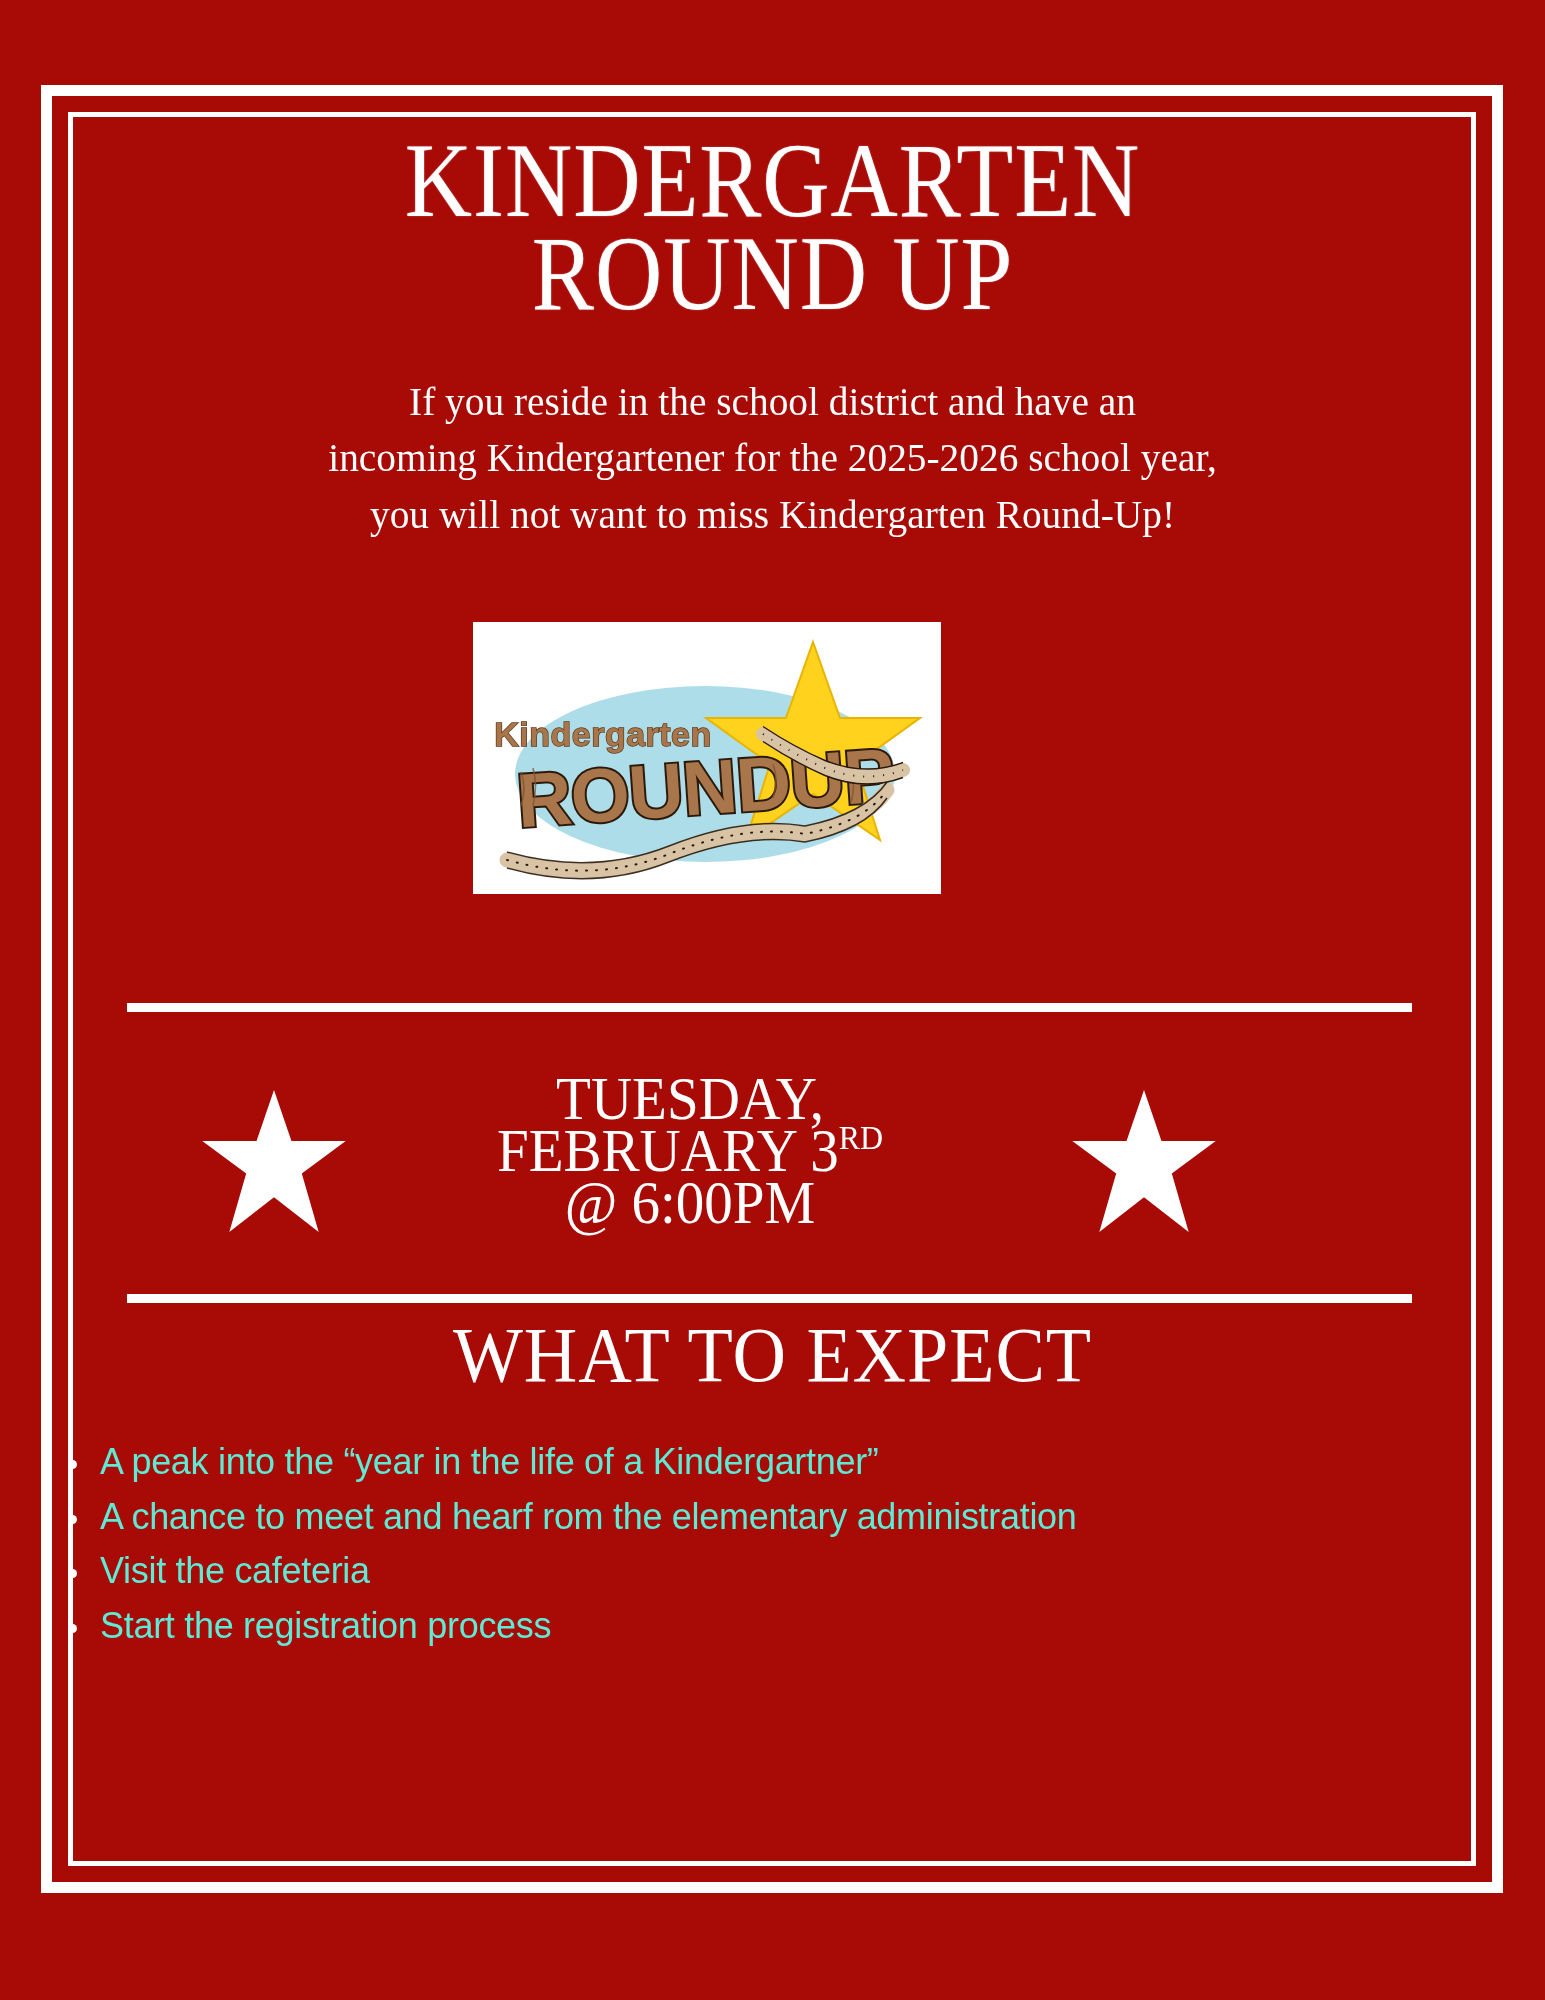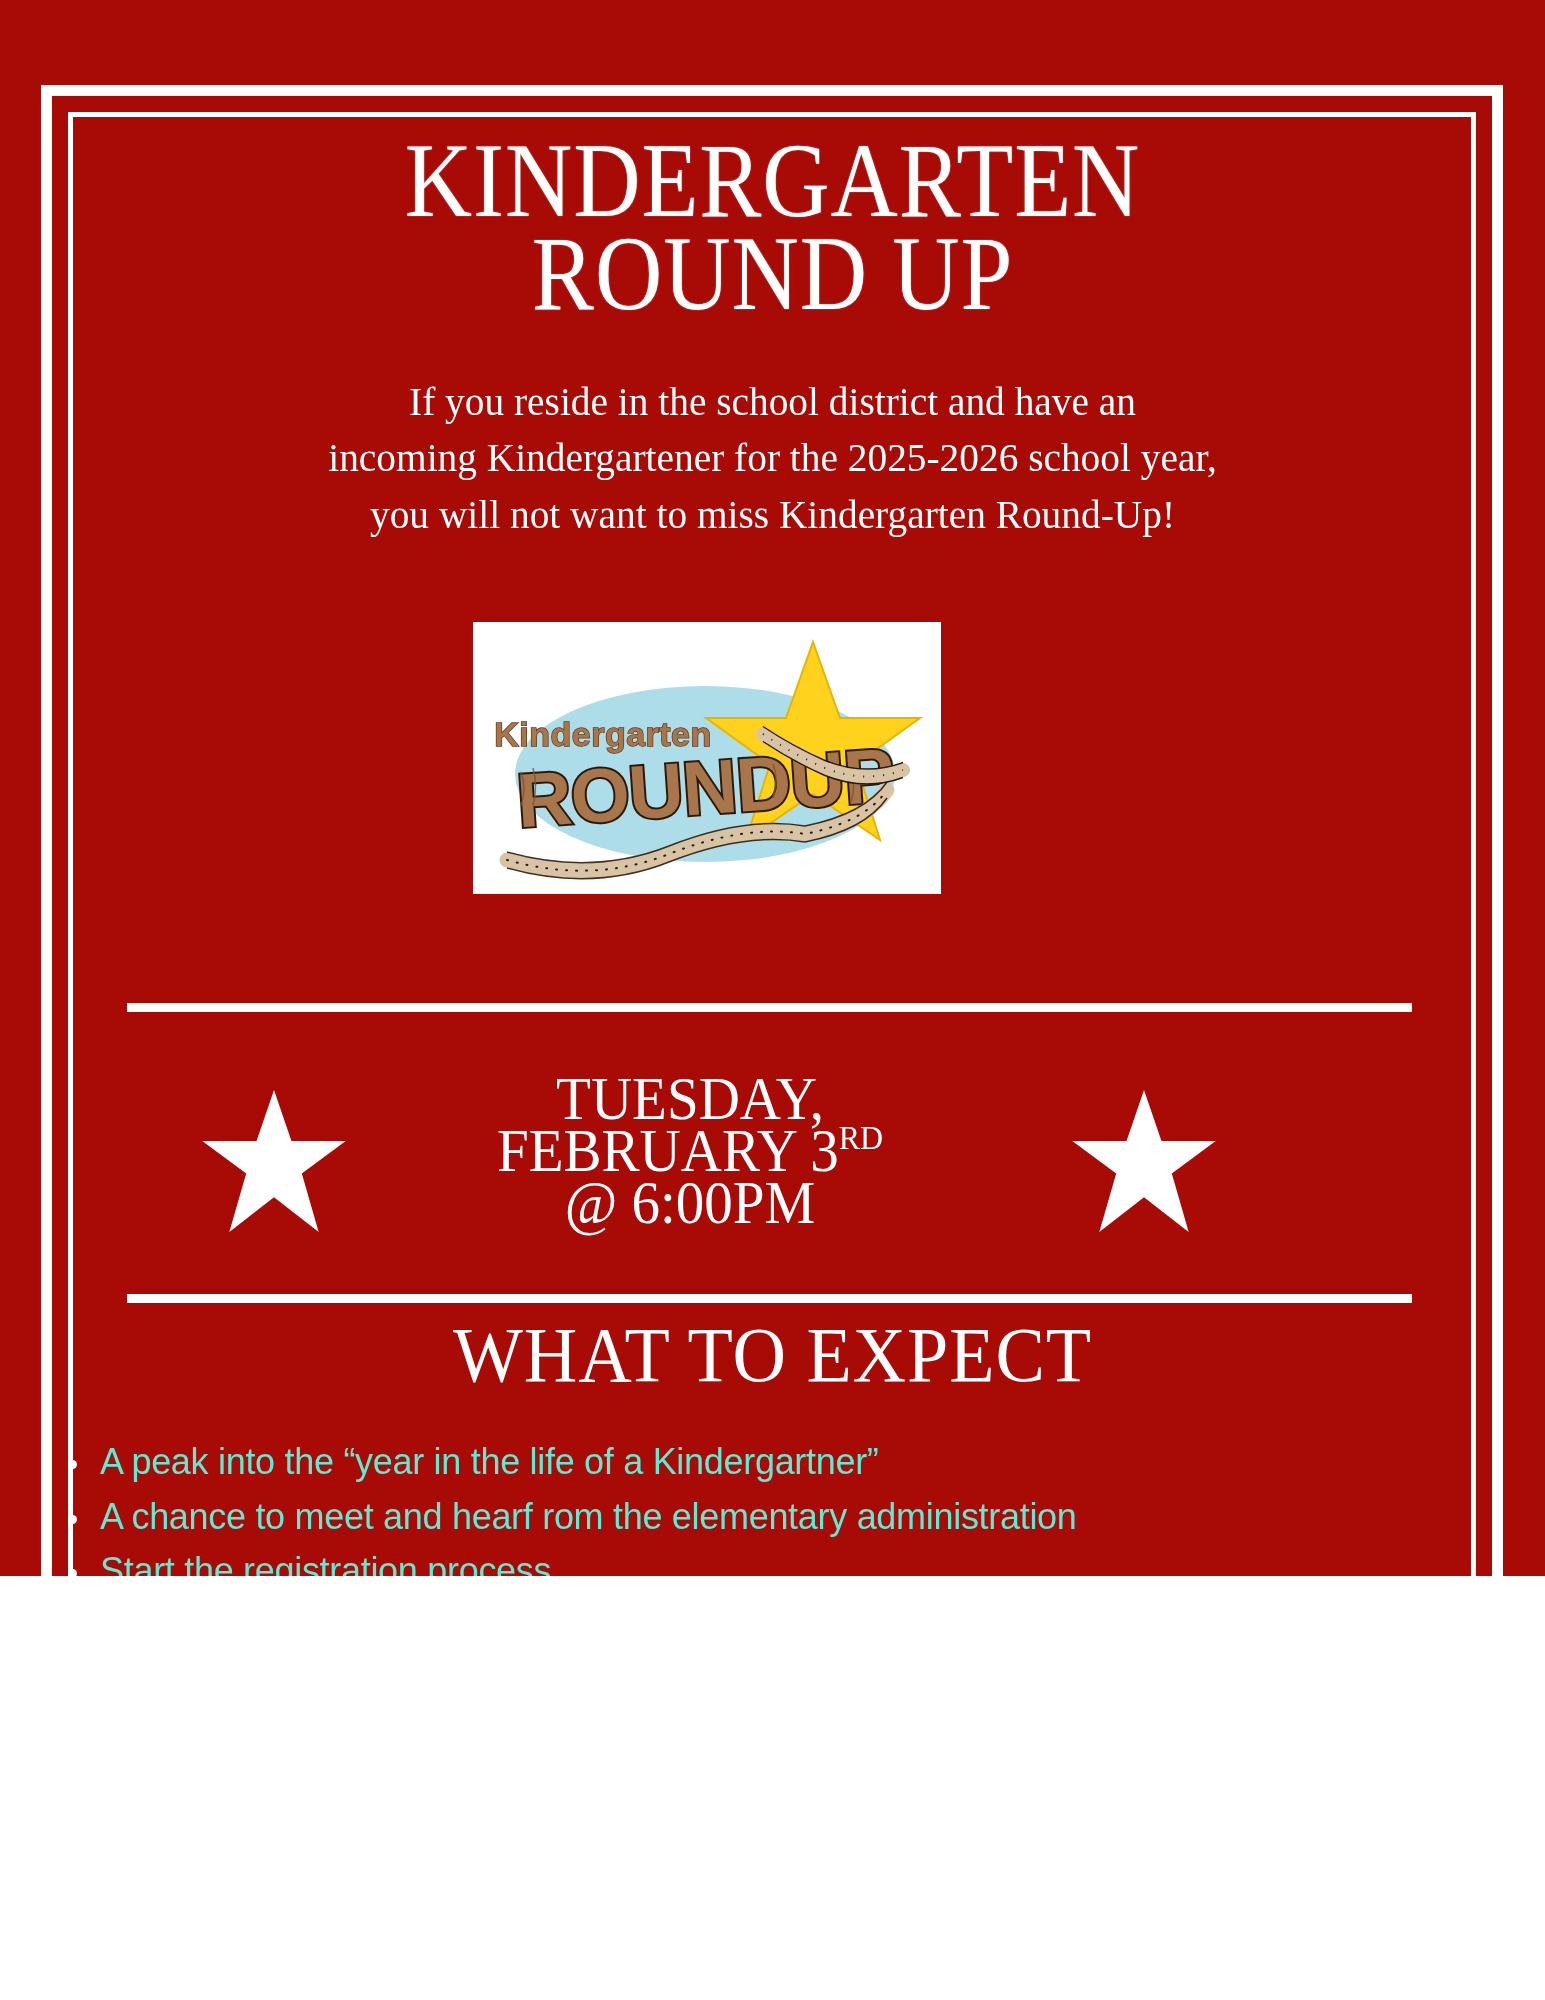--- a/index.html
+++ b/index.html
@@ -10,7 +10,7 @@
   .flyer {
     position: relative;
     width: 1545px;
-    height: 1576px;
+    height: 2000px;
     background: #a80a06;
     overflow: hidden;
     font-family: "Liberation Serif", "DejaVu Serif", serif;

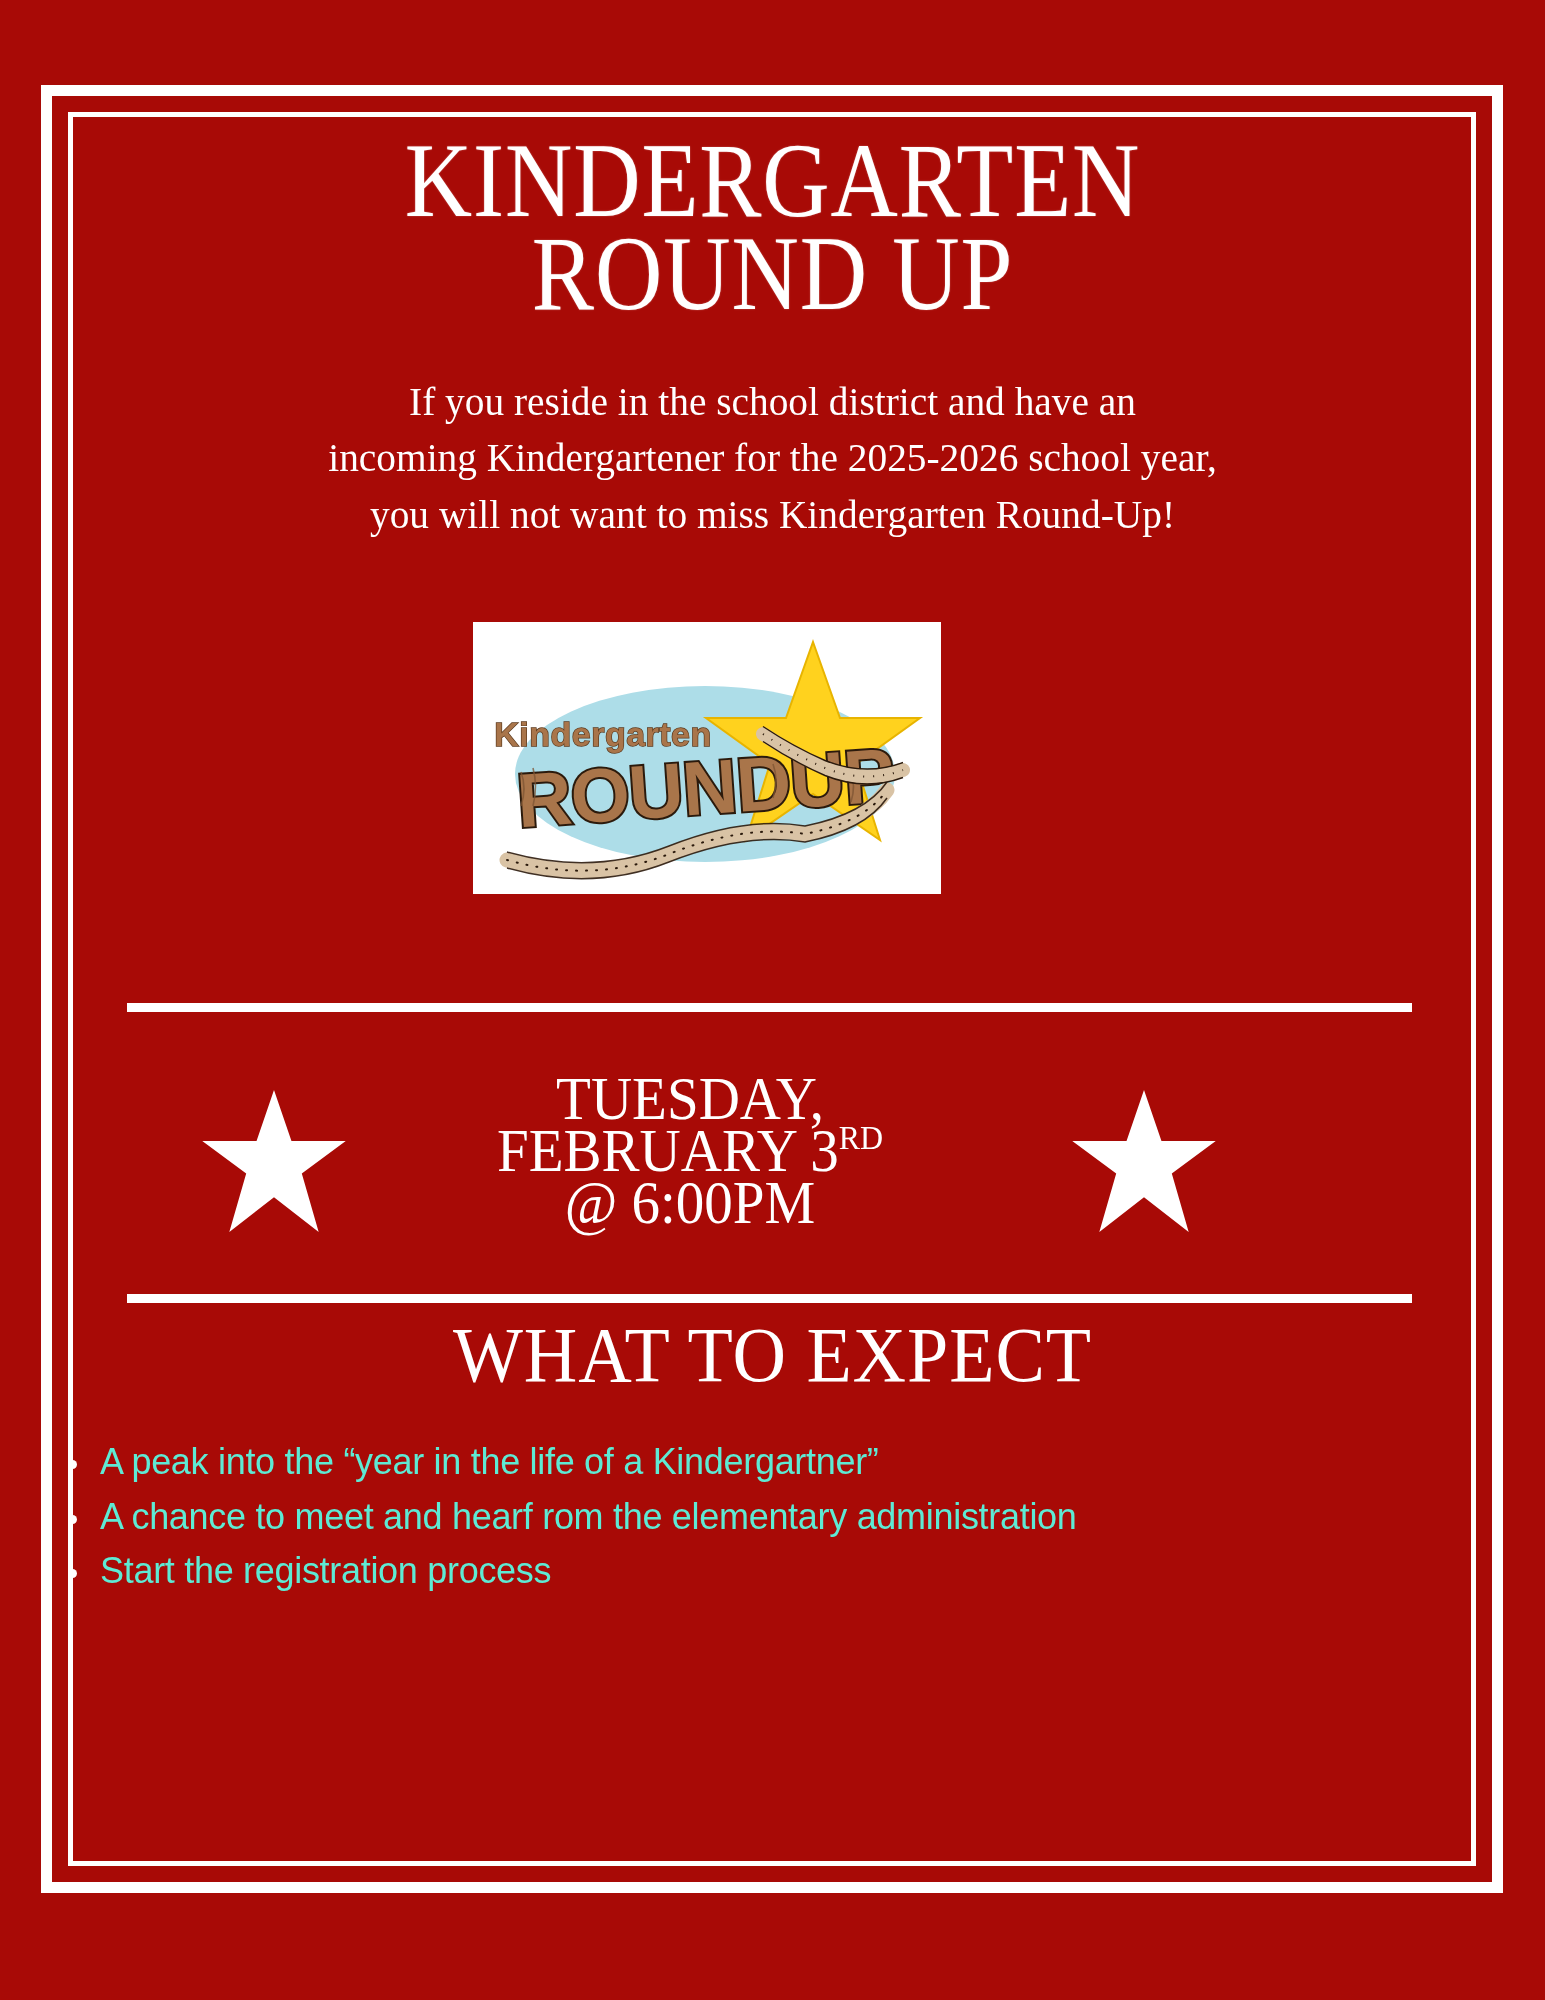--- a/index.html
+++ b/index.html
@@ -261,6 +261,7 @@
   <ul class="bullets">
     <li>A peak into the “year in the life of a Kindergartner”</li>
     <li>A chance to meet and hearf rom the elementary administration</li>
+    <li>Visit the cafeteria</li>
     <li>Start the registration process</li>
   </ul>
 

